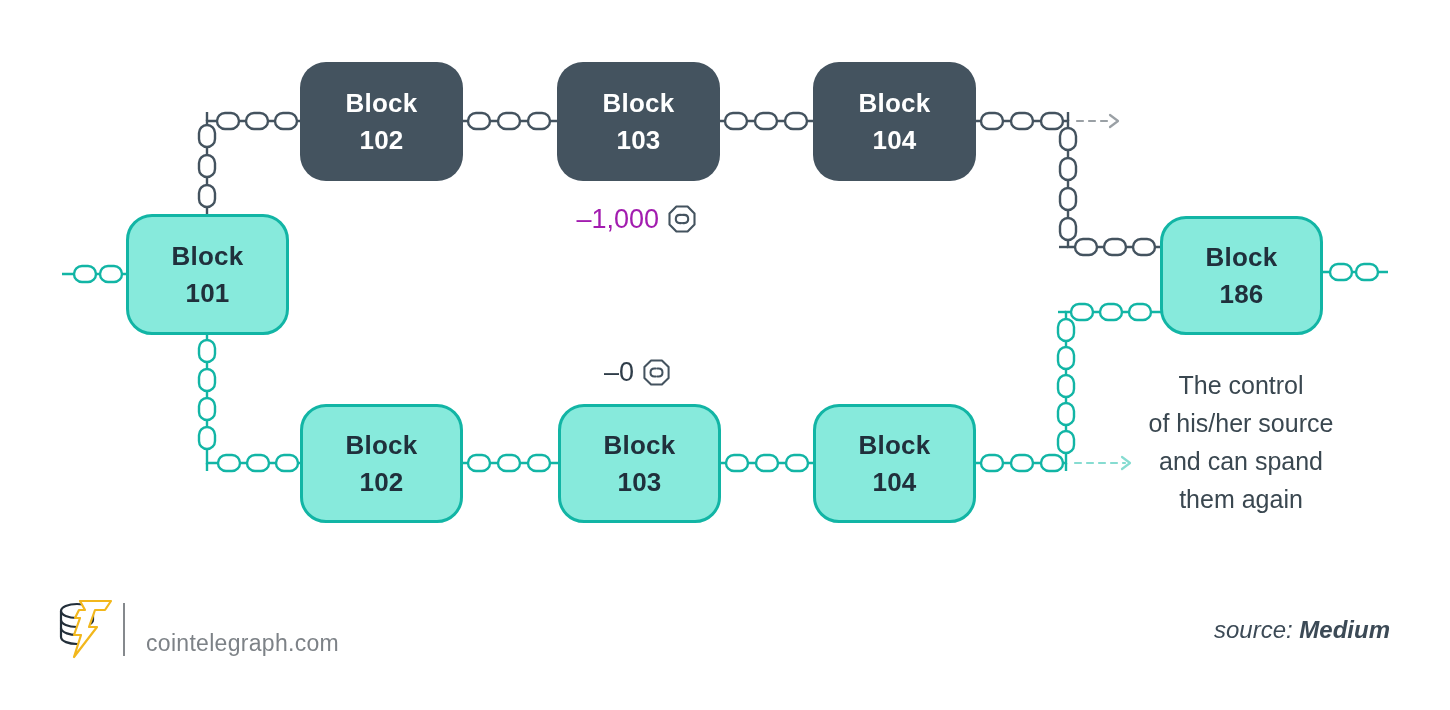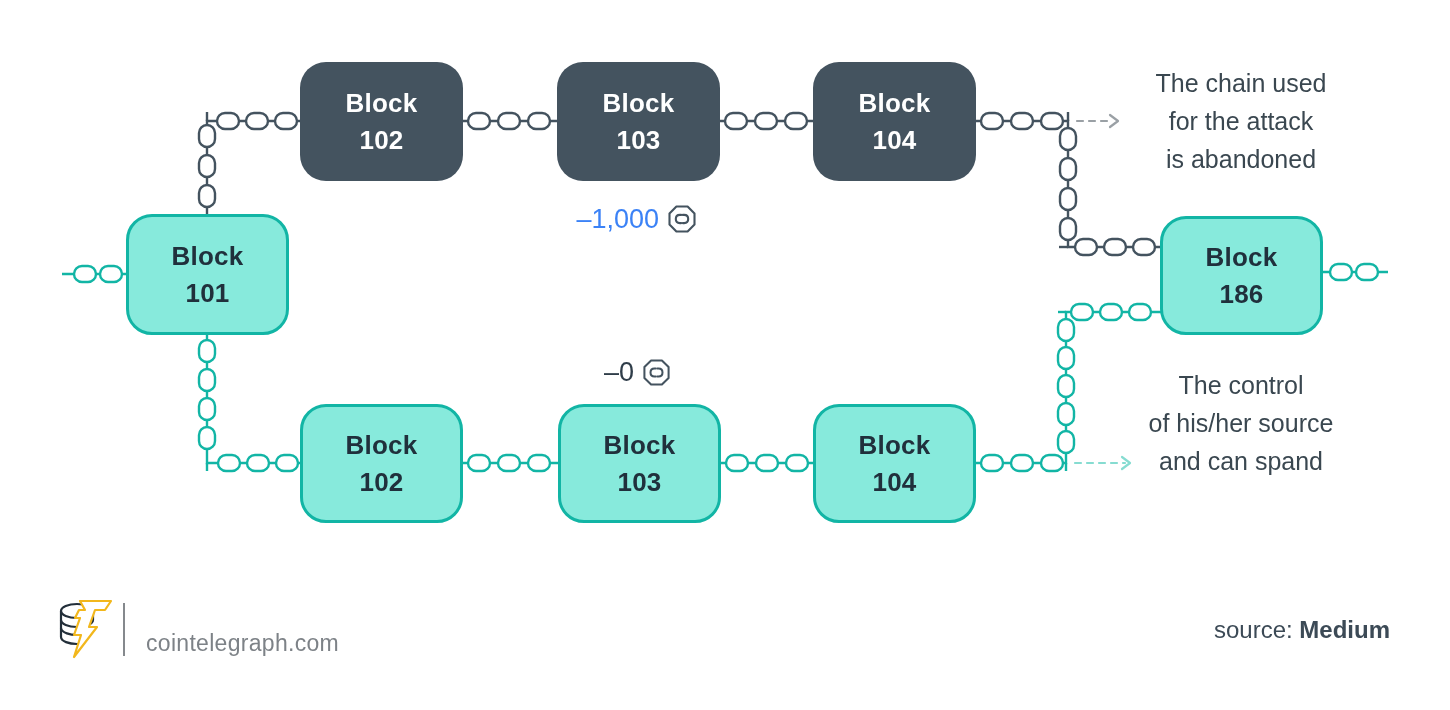--- a/index.html
+++ b/index.html
@@ -192,11 +192,6 @@
     </svg>
   </div>
 
-  <div class="note" style="left:1076px;top:64px;">
-    <div>The chain used</div>
-    <div>for the attack</div>
-    <div>is abandoned</div>
-  </div>
   <div class="note" style="left:1076px;top:366px;">
     <div>The control</div>
     <div>of his/her source</div>

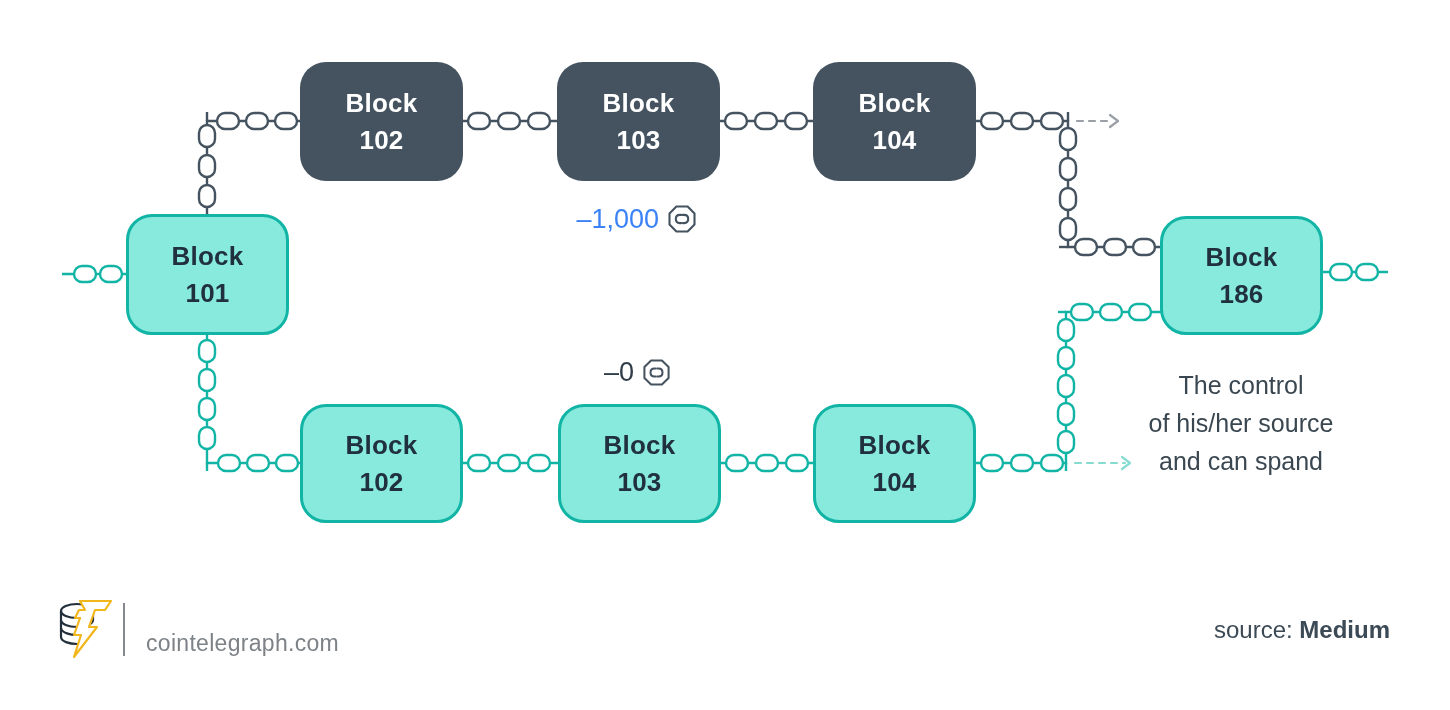--- a/index.html
+++ b/index.html
@@ -29,7 +29,7 @@
     position:absolute;height:32px;display:flex;align-items:center;justify-content:flex-end;gap:8px;
     font-size:27px;font-weight:500;
   }
-  .amount-row .amt-red{color:#3b82f6;}
+  .amount-row .amt-red{color:#a21caf;}
   .amount-row .amt-dark{color:#2F3D49;}
   .coin-icon{flex:0 0 auto;}
   

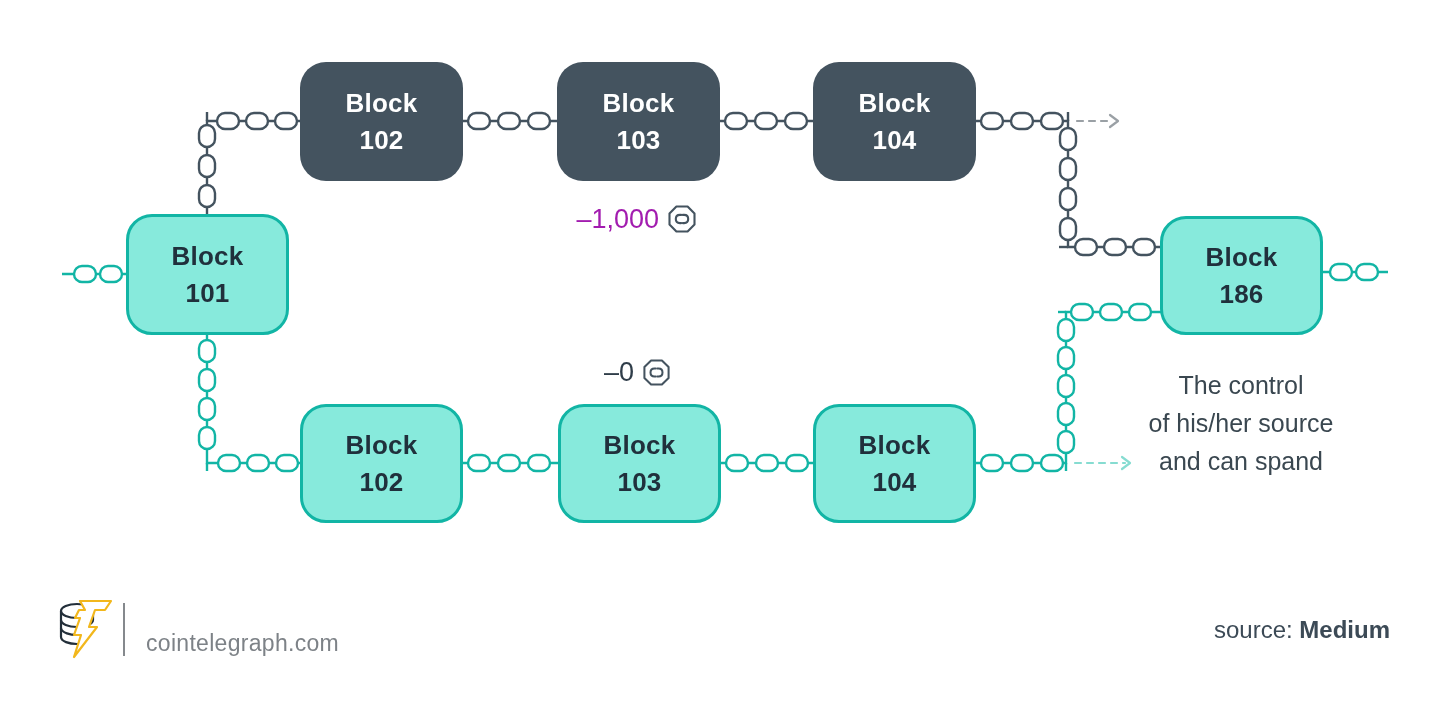--- a/index.html
+++ b/index.html
@@ -196,6 +196,7 @@
     <div>The control</div>
     <div>of his/her source</div>
     <div>and can spand</div>
+    <div>them again</div>
   </div>
 
   <svg style="position:absolute;left:54px;top:596px;" width="64" height="68" viewBox="0 0 64 68">

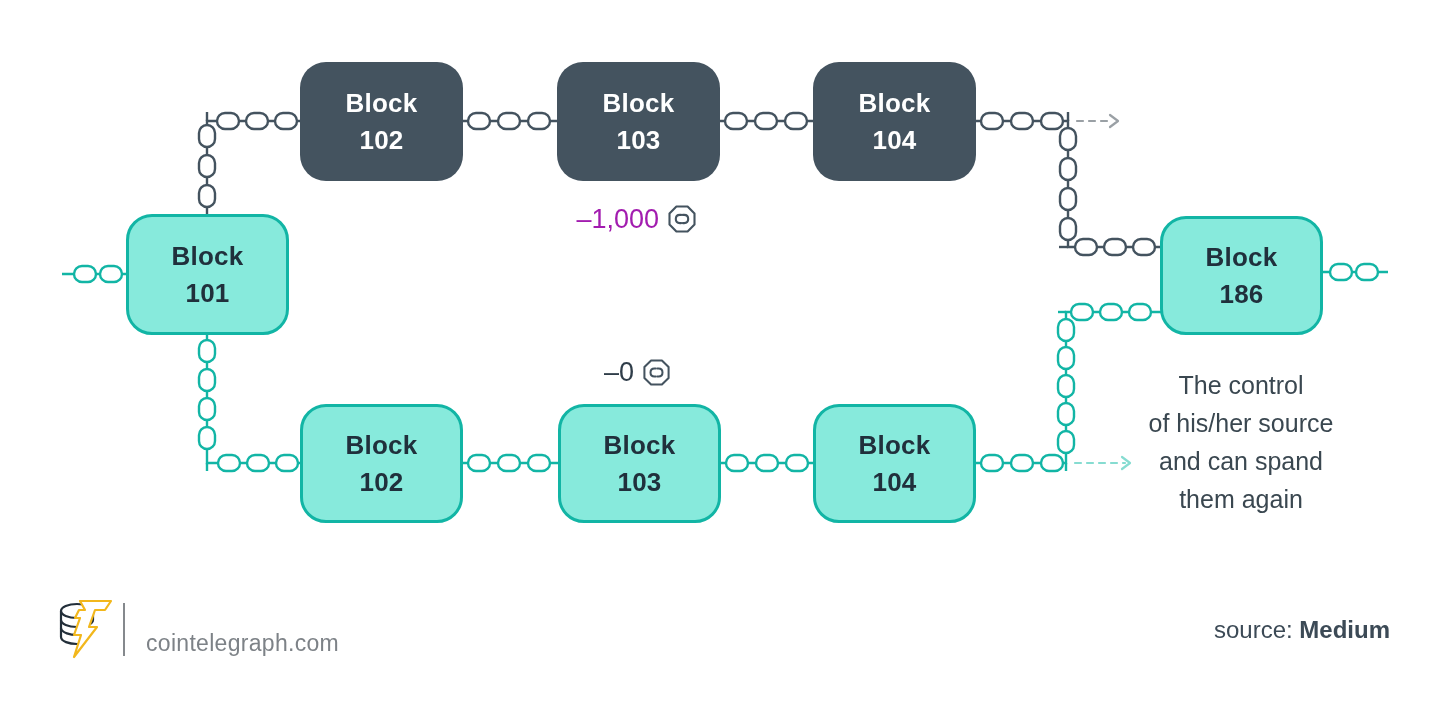--- a/index.html
+++ b/index.html
@@ -42,7 +42,7 @@
   .site-label{position:absolute;left:146px;top:628px;font-size:23px;line-height:30px;color:#7D8287;letter-spacing:.3px;}
   .source-label{
     position:absolute;right:60px;top:615px;font-size:24px;line-height:30px;
-    color:#3C4A56;white-space:nowrap;
+    font-style:italic;color:#3C4A56;white-space:nowrap;
   }
   .source-label b{font-weight:700;}
 </style>

